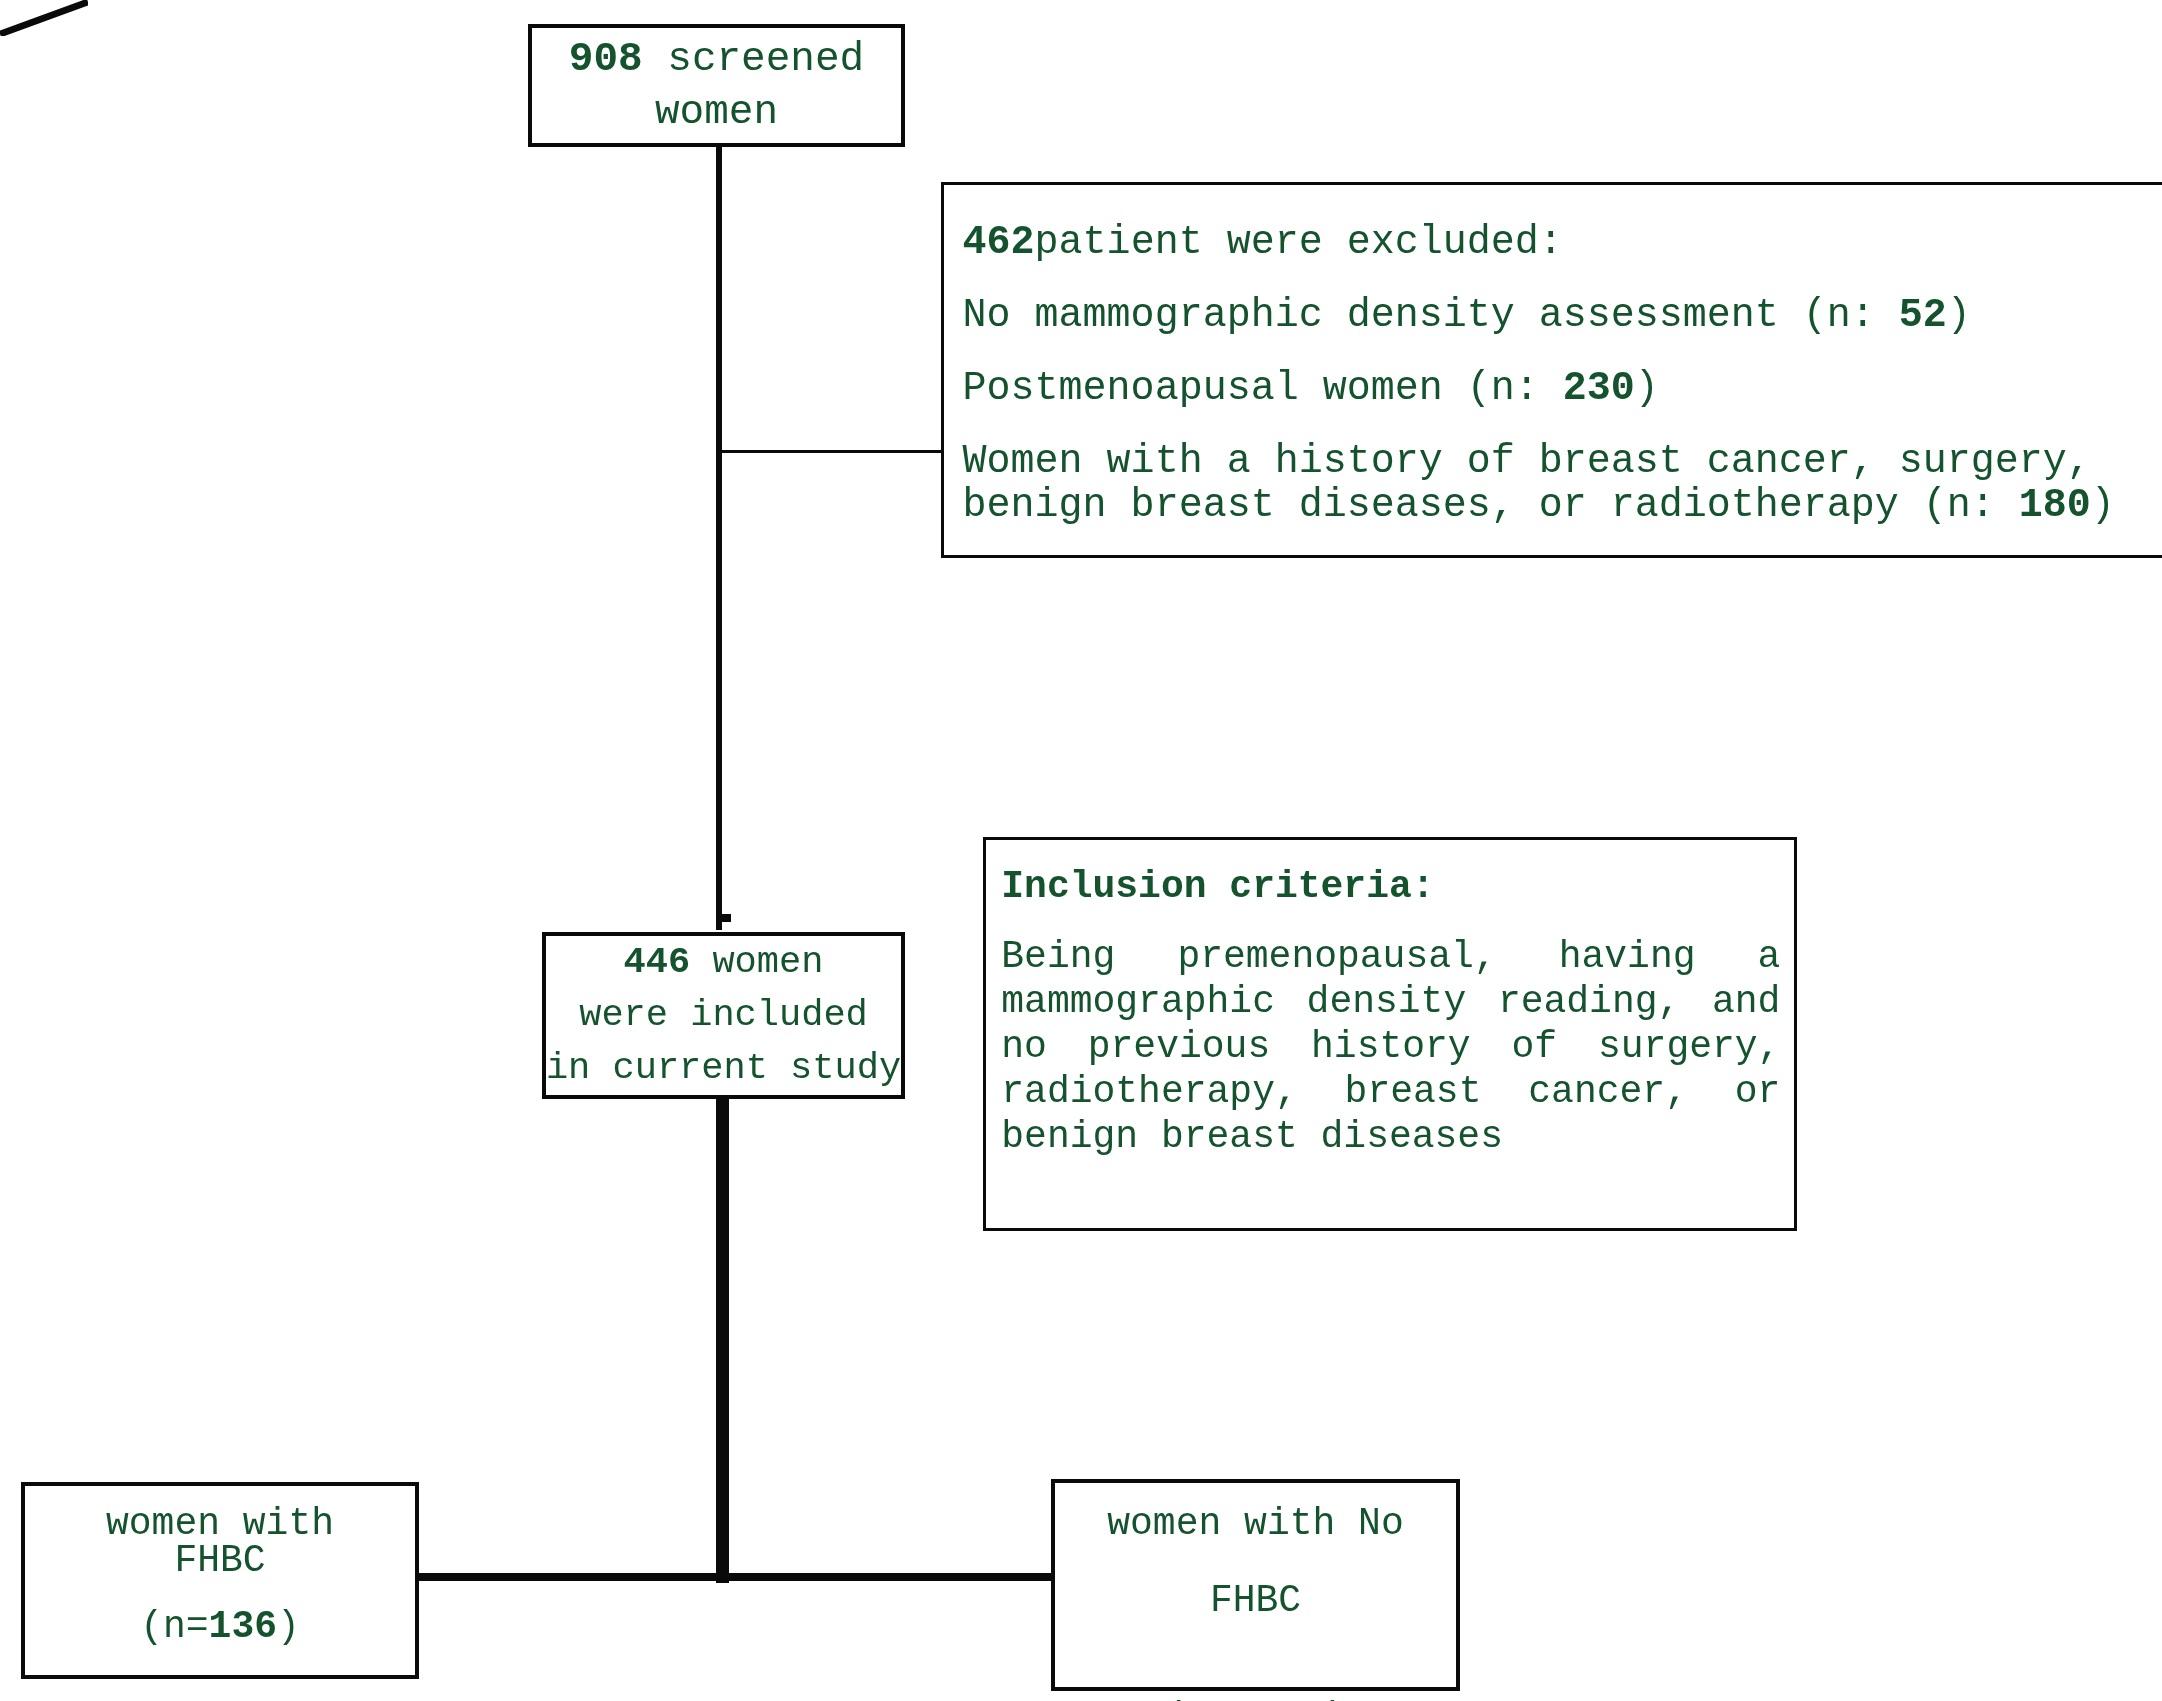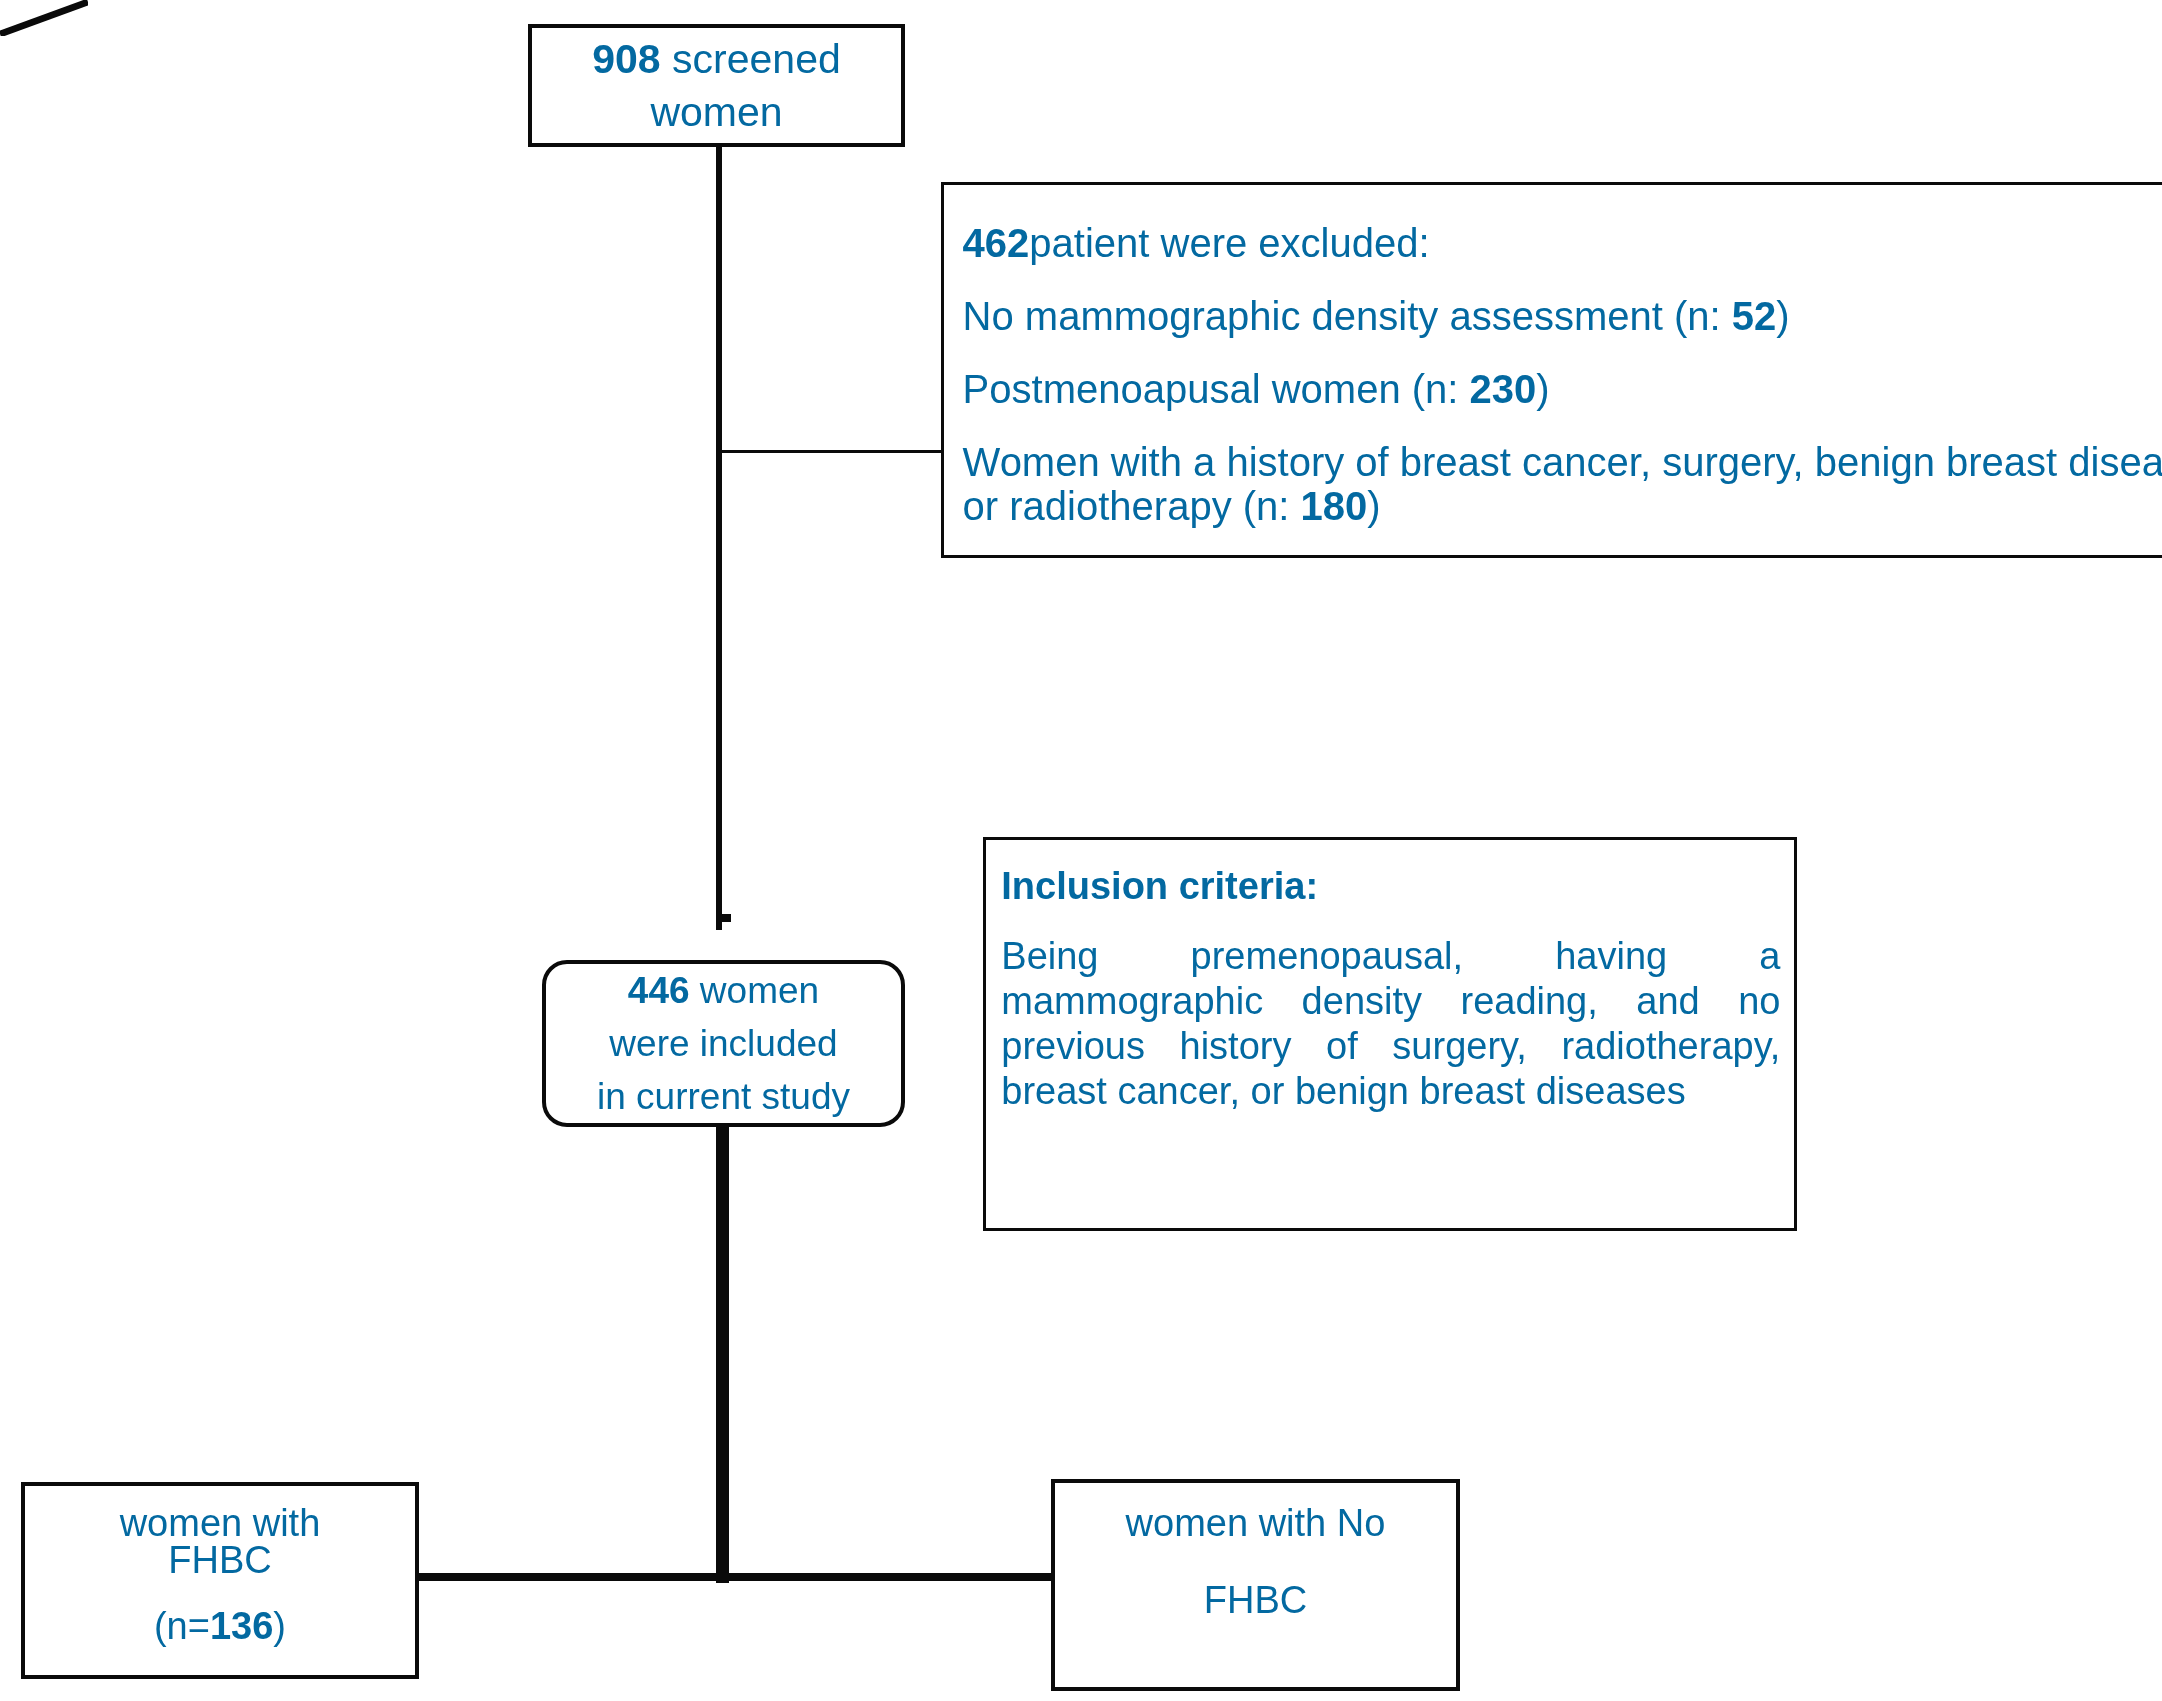--- a/index.html
+++ b/index.html
@@ -12,8 +12,8 @@
     width: 2163px;
     height: 1702px;
     background: #ffffff;
-    font-family: Liberation Sans, sans-serif;
-    color: #0369a1;
+    font-family: Liberation Mono, monospace;
+    color: #14532d;
     overflow: hidden;
   }
 

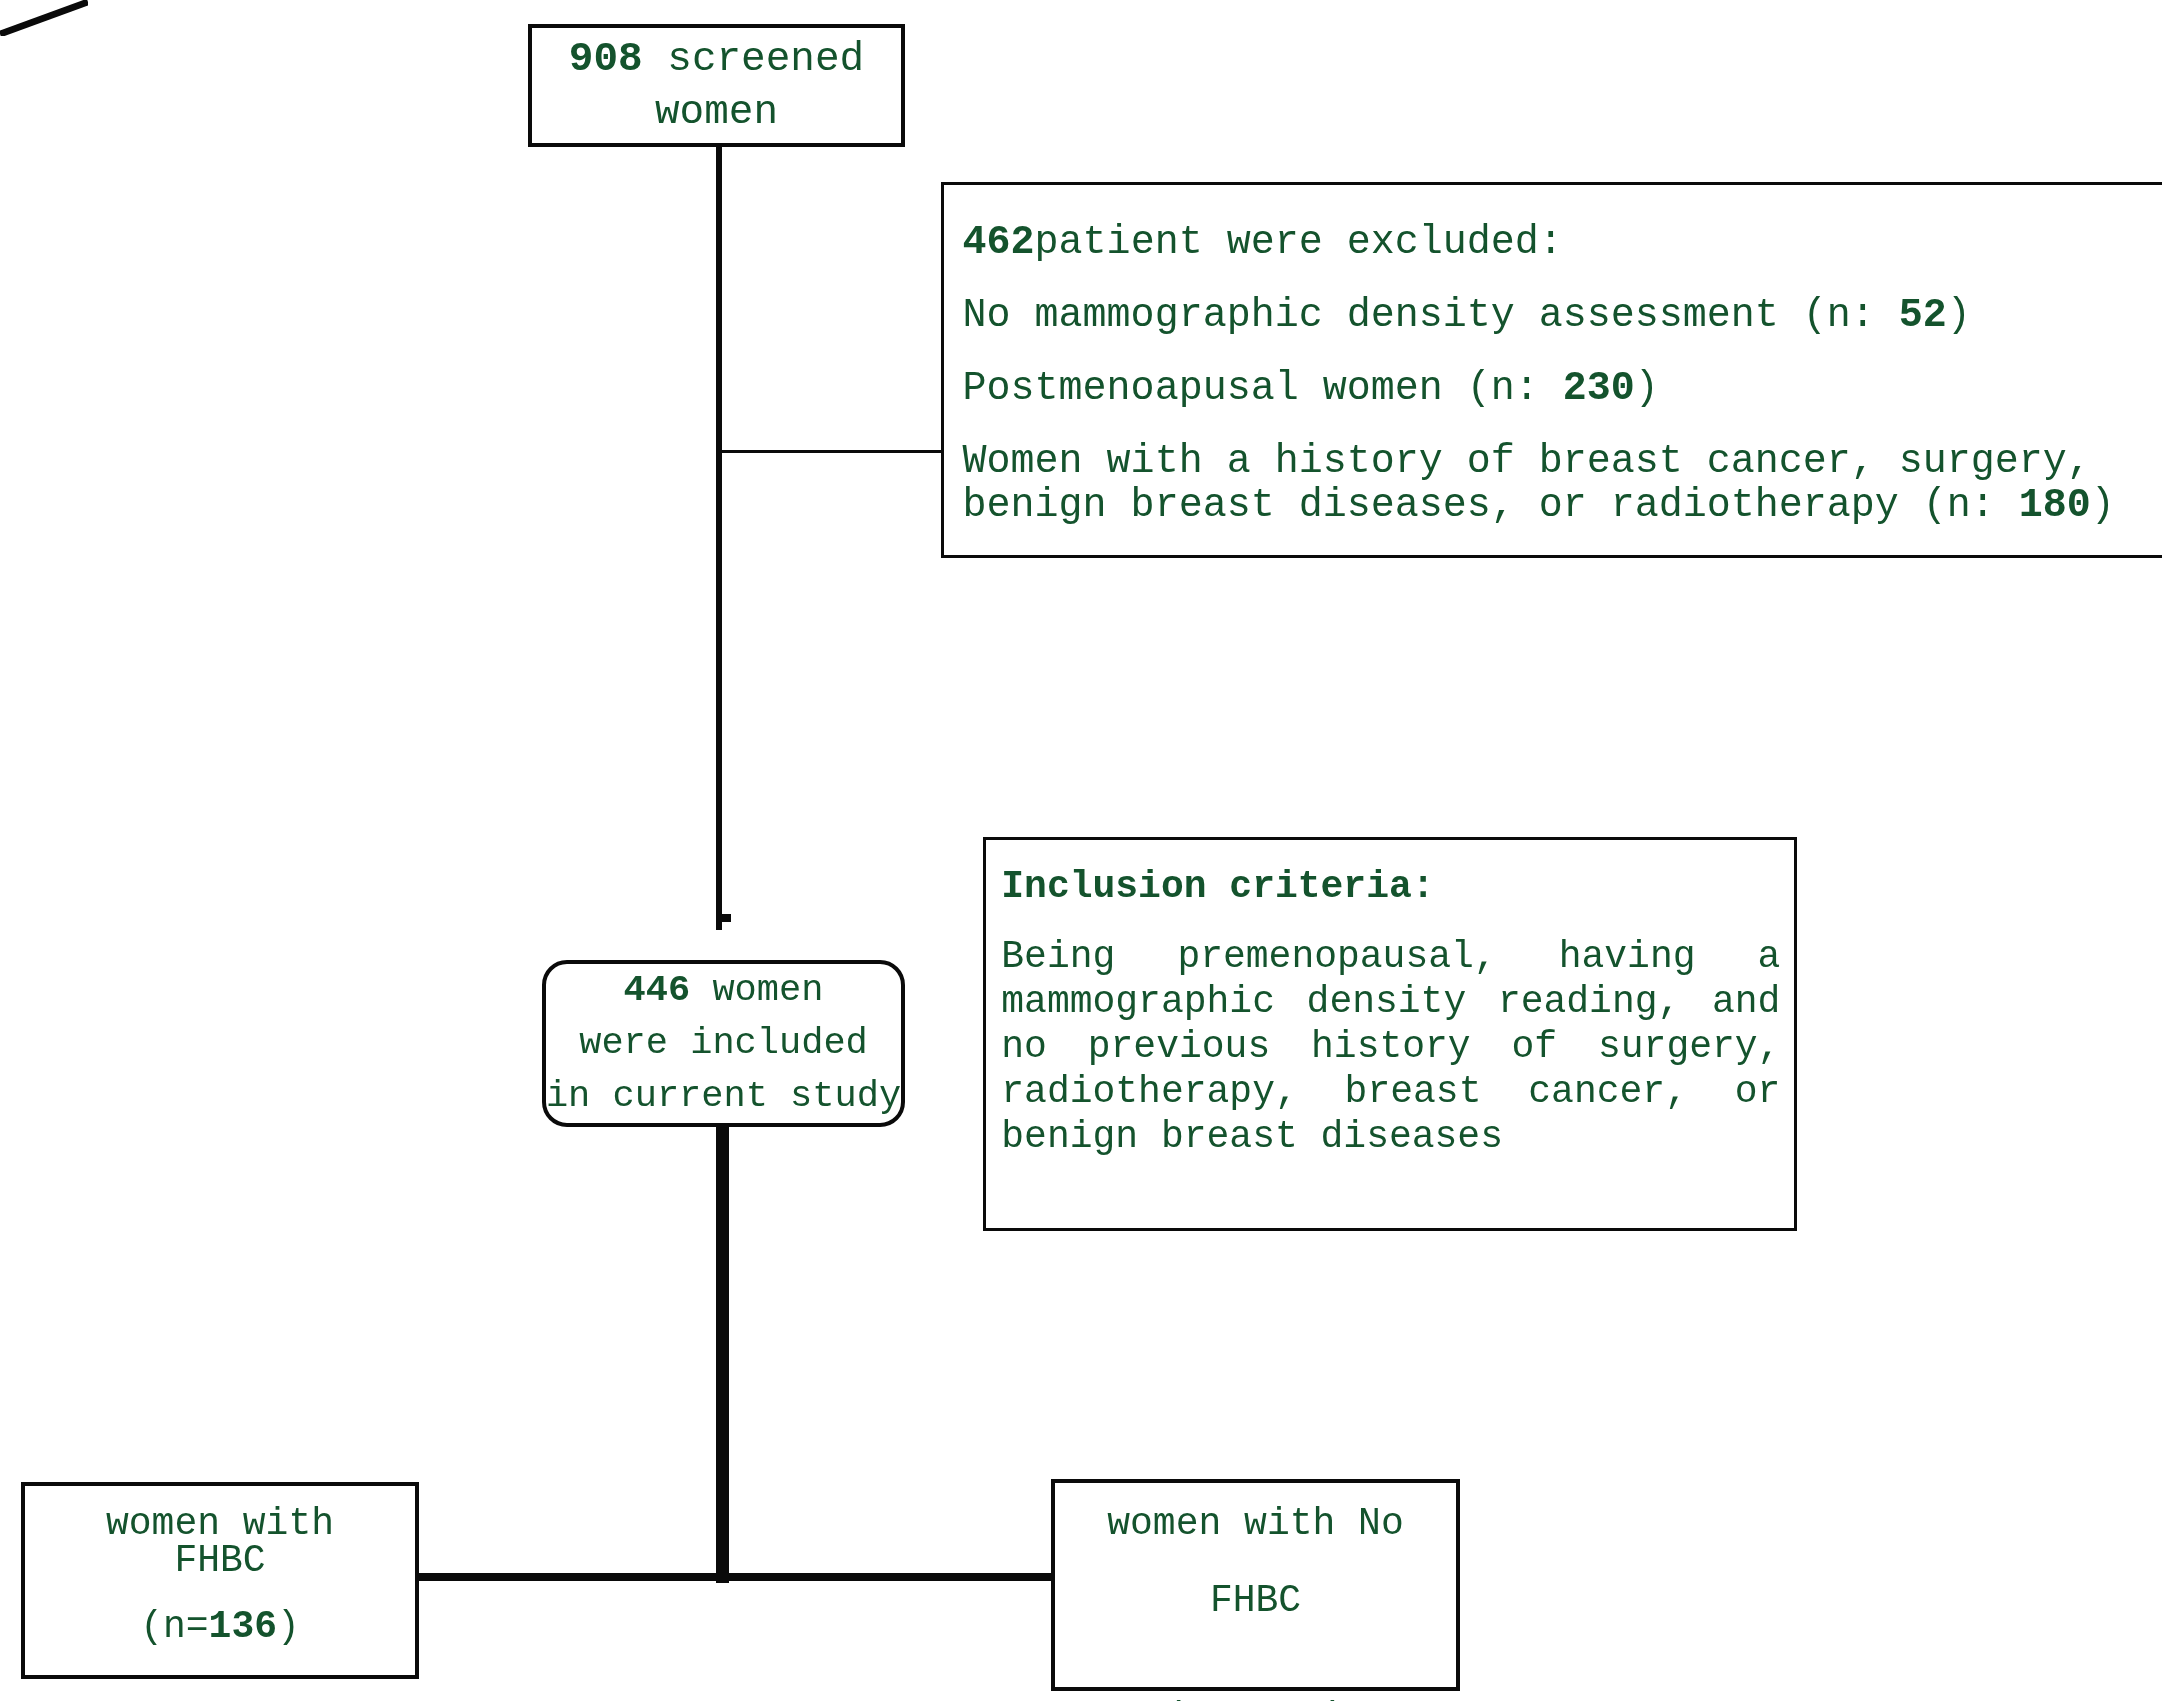--- a/index.html
+++ b/index.html
@@ -60,8 +60,8 @@
   #node-inclusion .body { text-align: justify; white-space: normal; }
 
   #node-included {
-    left: 542px; top: 960px; width: 363px; height: 167px;
-    font-size: 37px; line-height: 53px; border-radius: 25px;
+    left: 542px; top: 932px; width: 363px; height: 167px;
+    font-size: 37px; line-height: 53px;
   }
 
   #node-fhbc {

